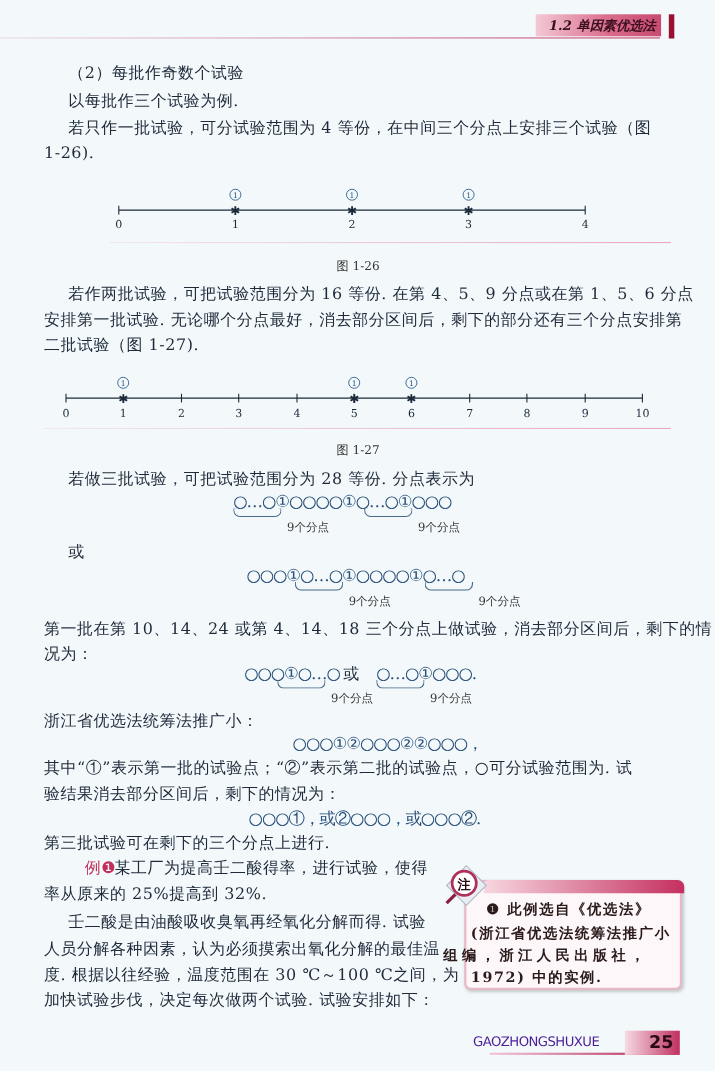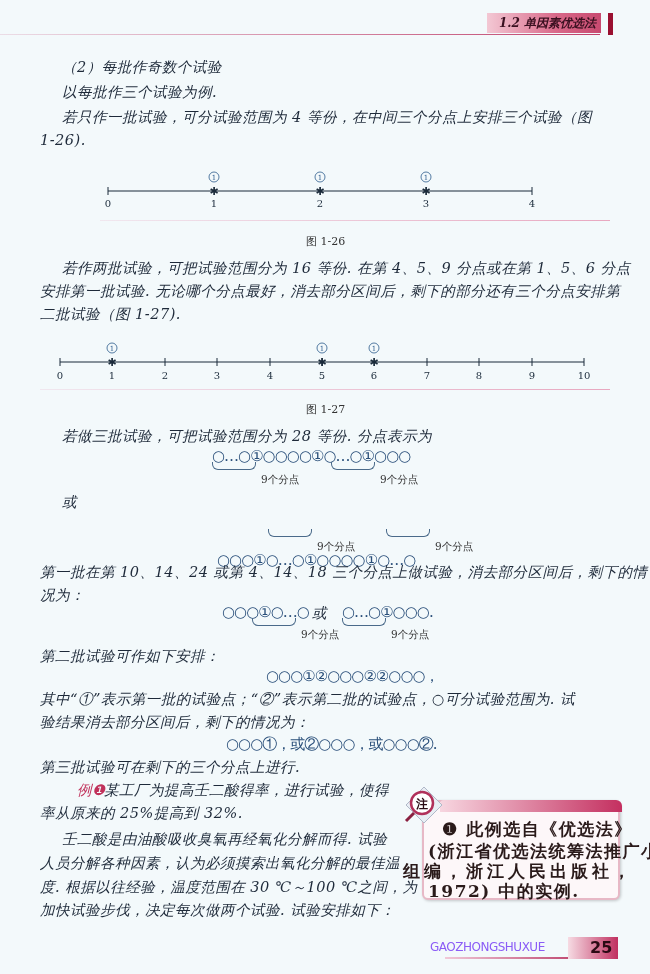--- a/index.html
+++ b/index.html
@@ -28,7 +28,6 @@
   .line {
     position: absolute; font-size: 14.5px; line-height: 20px; white-space: nowrap;
     letter-spacing: 0.5px;
-    font-style: italic;
   }
   .fig-caption { position: absolute; font-size: 11px; color: #333; }
   .numline { position: absolute; }

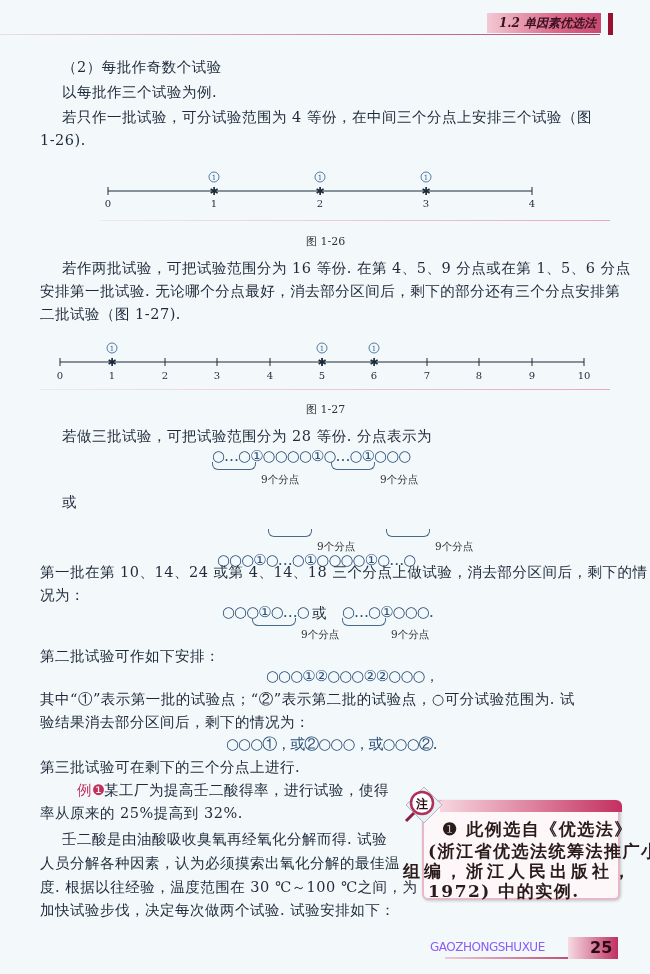--- a/index.html
+++ b/index.html
@@ -180,7 +180,7 @@
 
 <div class="line" style="left:62px;top:492px;">或</div>
 
-<div class="pattern" style="left:217px;top:514px;margin-top:37px;">○○○①○…○①○○○○①○…○</div>
+<div class="pattern" style="left:224px;top:514px;">○○○①○…○①○○○○①○…○</div>
 <div class="brace" style="left:268px;top:529px;width:44px;"></div>
 <div class="brace" style="left:386px;top:529px;width:44px;"></div>
 <div class="brace-label" style="left:270px;top:540px;">9个分点</div>

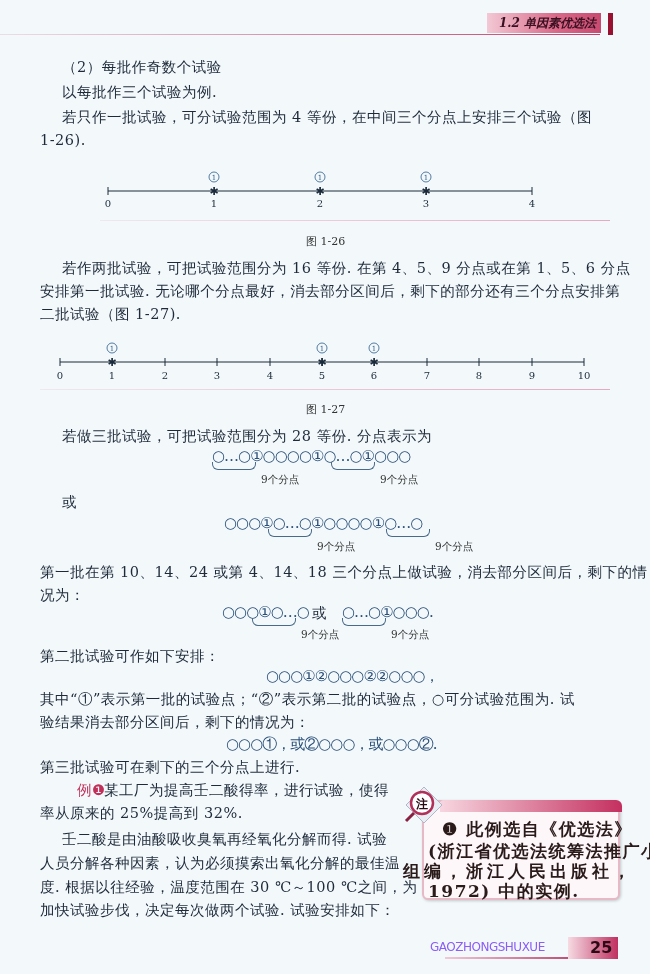--- a/index.html
+++ b/index.html
@@ -197,7 +197,7 @@
 <div class="brace-label" style="left:254px;top:628px;">9个分点</div>
 <div class="brace-label" style="left:344px;top:628px;">9个分点</div>
 
-<div class="line" style="left:40px;top:646px;">第二批试验可作如下安排：</div>
+<div class="line" style="left:40px;top:646px;">浙江省优选法统筹法推广小：</div>
 <div class="pattern" style="left:250px;top:667px;margin-left:16px;">○○○①②○○○②②○○○，</div>
 
 <div class="line" style="left:40px;top:689px;">其中“①”表示第一批的试验点；“②”表示第二批的试验点，○可分试验范围为. 试</div>

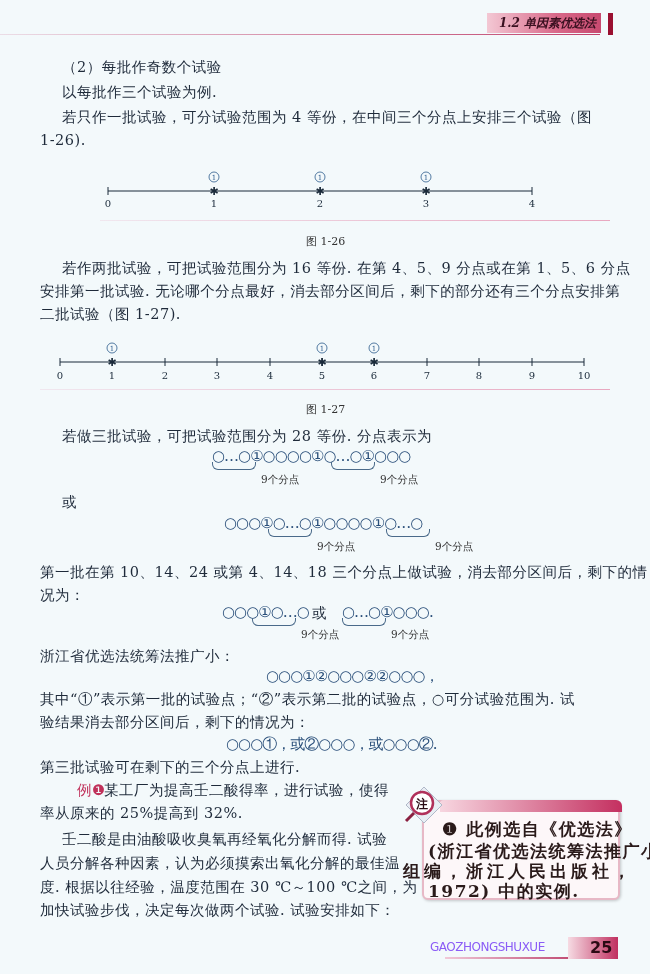--- a/index.html
+++ b/index.html
@@ -57,7 +57,7 @@
     position: absolute; left: 402px; top: 783px; width: 42px; height: 42px;
   }
   .note-text {
-    position: absolute; font-size: 17px; font-weight: bold; color: #2a1a1a;
+    position: absolute; font-size: 13px; font-weight: bold; color: #2a1a1a;
     letter-spacing: 1.5px; white-space: nowrap;
   }
   .footer-text {

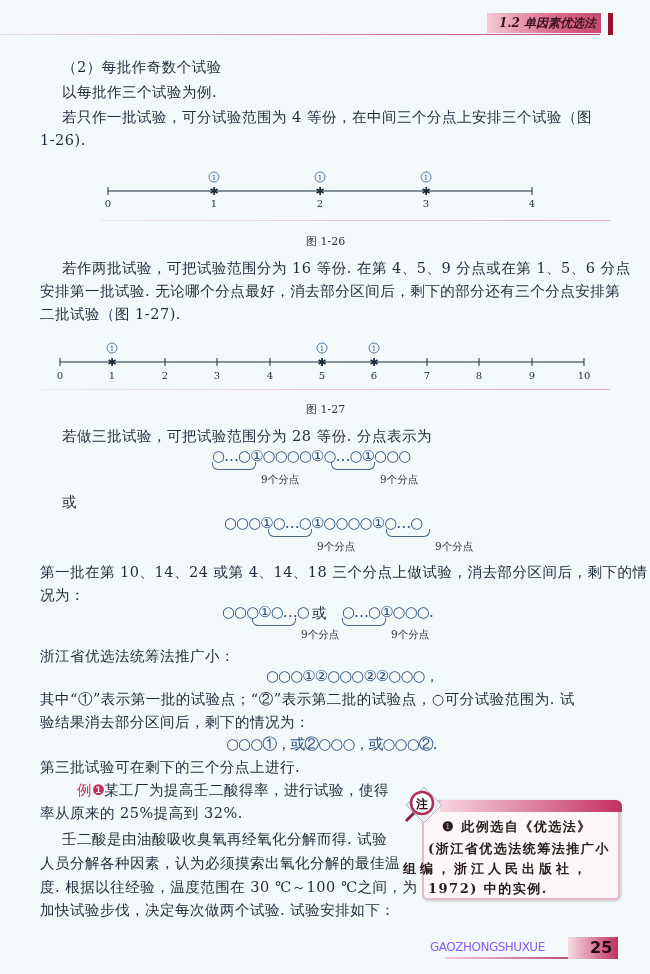--- a/index.html
+++ b/index.html
@@ -62,7 +62,7 @@
   }
   .footer-text {
     position: absolute; left: 430px; top: 940px; font-family: "DejaVu Sans", sans-serif;
-    font-size: 12px; color: #8b5cf6; letter-spacing: -0.5px;
+    font-size: 12px; color: #4c1d95; letter-spacing: -0.5px;
   }
   .footer-rule {
     position: absolute; left: 445px; top: 957px; width: 170px; height: 2px;

